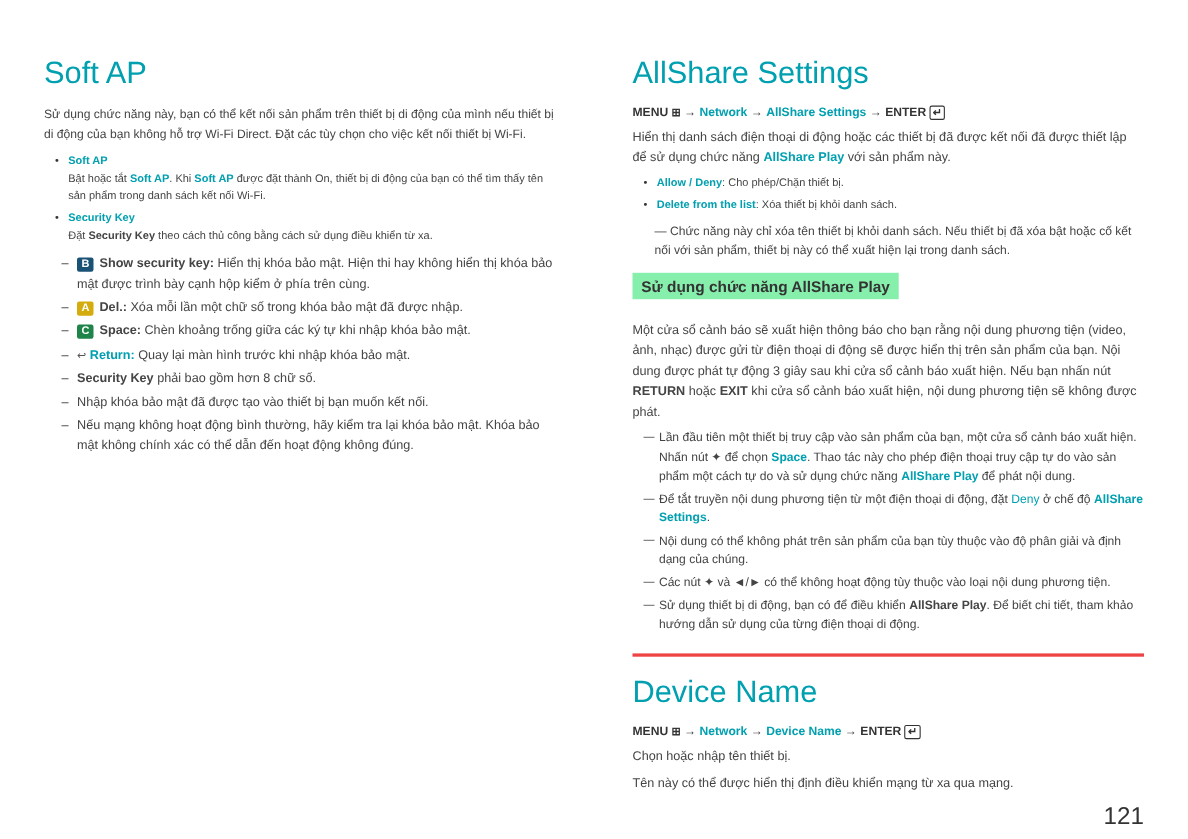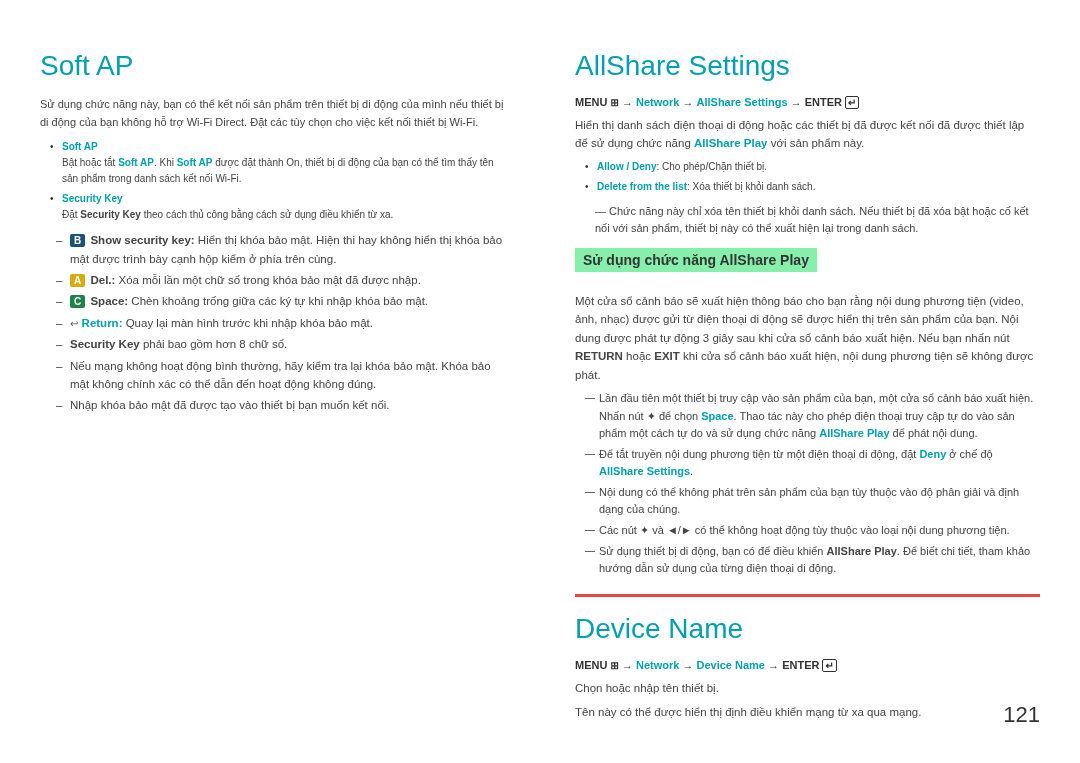--- a/index.html
+++ b/index.html
@@ -246,10 +246,10 @@
           <strong>Security Key</strong> phải bao gồm hơn 8 chữ số.
         </li>
         <li>
+          Nhập khóa bảo mật đã được tạo vào thiết bị bạn muốn kết nối.
+        </li>
+        <li>
           Nếu mạng không hoạt động bình thường, hãy kiểm tra lại khóa bảo mật. Khóa bảo mật không chính xác có thể dẫn đến hoạt động không đúng.
-        </li>
-        <li>
-          Nhập khóa bảo mật đã được tạo vào thiết bị bạn muốn kết nối.
         </li>
       </ul>
     </div>

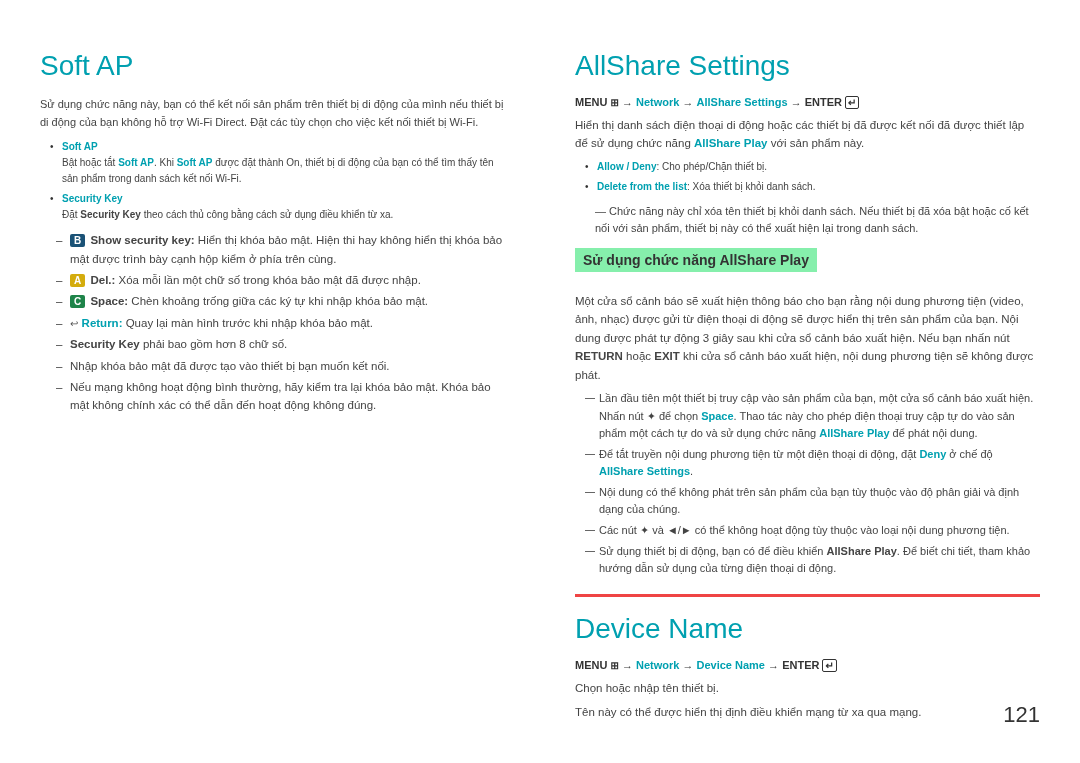--- a/index.html
+++ b/index.html
@@ -300,7 +300,7 @@
           Lần đầu tiên một thiết bị truy cập vào sản phẩm của bạn, một cửa sổ cảnh báo xuất hiện. Nhấn nút ✦ để chọn <span style="color:#00a0b0;font-weight:bold;">Space</span>. Thao tác này cho phép điện thoại truy cập tự do vào sản phẩm một cách tự do và sử dụng chức năng <span style="color:#00a0b0;font-weight:bold;">AllShare Play</span> để phát nội dung.
         </li>
         <li>
-          Để tắt truyền nội dung phương tiện từ một điện thoại di động, đặt <span style="color:#00a0b0;font-weight:bold;">Deny</span> ở chế độ <span style="color:#00a0b0;font-weight:bold;">AllShare Settings</span>.
+          Để tắt truyền nội dung phương tiện từ một điện thoại di động, đặt <span style="color:#00a0b0;font-weight:normal;">Deny</span> ở chế độ <span style="color:#00a0b0;font-weight:bold;">AllShare Settings</span>.
         </li>
         <li>
           Nội dung có thể không phát trên sản phẩm của bạn tùy thuộc vào độ phân giải và định dạng của chúng.

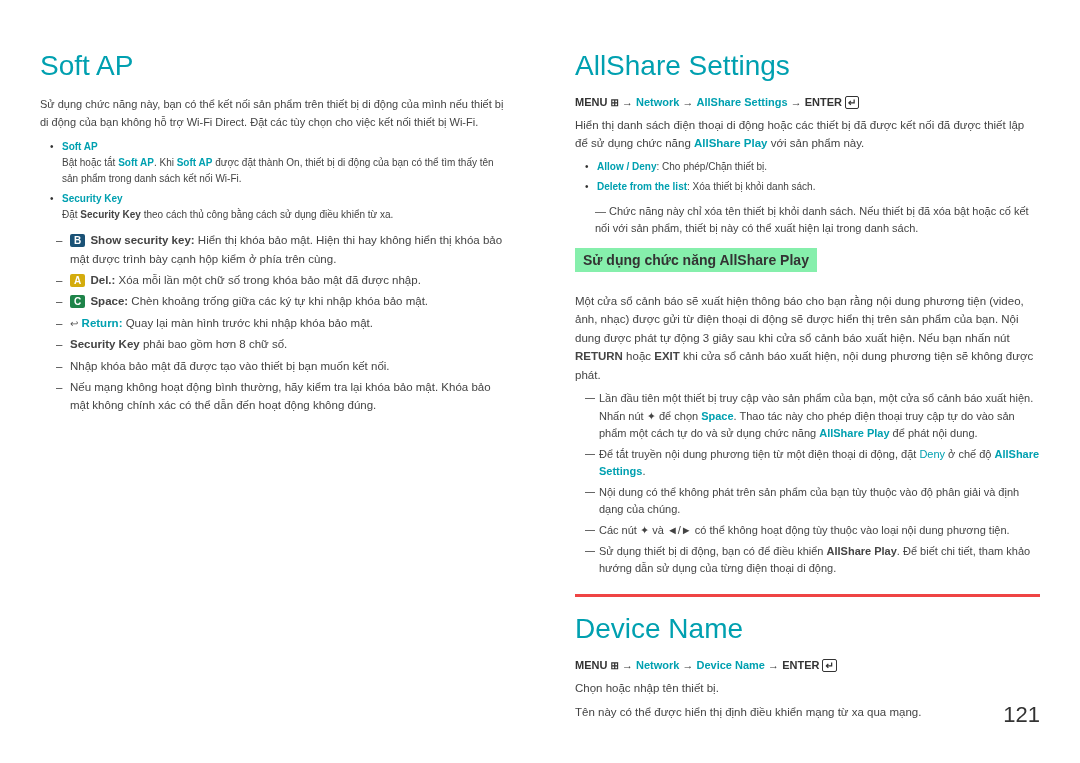--- a/index.html
+++ b/index.html
@@ -182,7 +182,7 @@
     }
     .page-number {
       position: absolute;
-      bottom: 35px;
+      bottom: 8px;
       right: 40px;
       font-size: 22px;
       color: #333;

